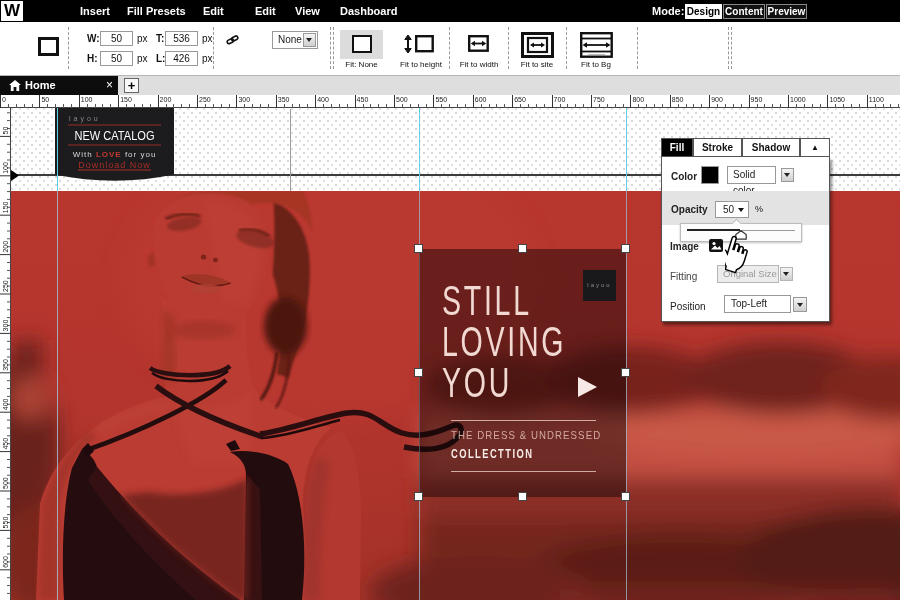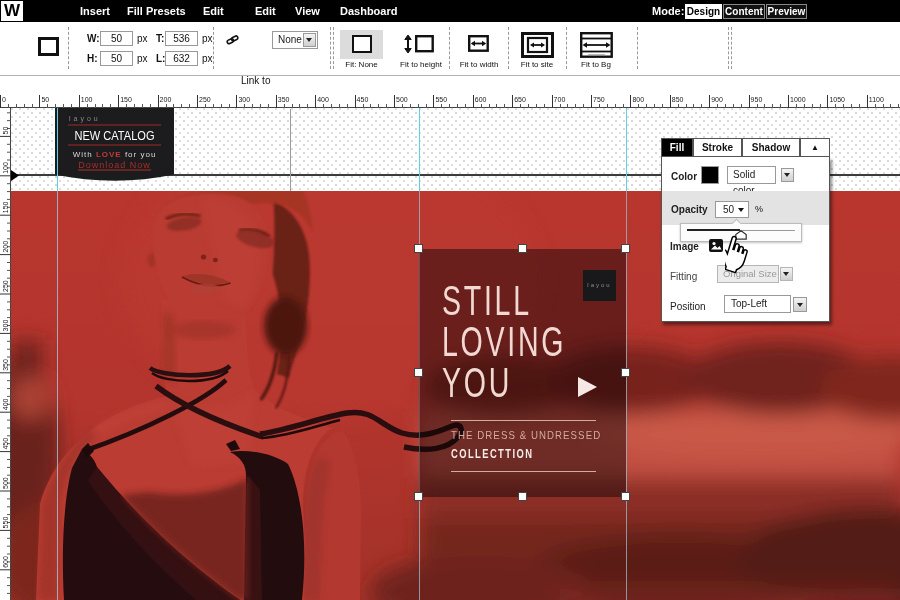--- a/index.html
+++ b/index.html
@@ -87,7 +87,7 @@
     <div class="tinput" style="left:100px; top:29px;">50</div>
     <div class="plabel" style="left:137px; top:31px;">px</div>
     <div class="tlabel" style="left:156px; top:31px;">L:</div>
-    <div class="tinput" style="left:165px; top:29px;">632</div>
+    <div class="tinput" style="left:165px; top:29px;">426</div>
     <div class="plabel" style="left:202px; top:31px;">px</div>
     <div class="vsep" style="left:213px;"></div>
     <svg style="position:absolute; left:226px; top:12px;" width="13" height="12" viewBox="0 0 13 12">

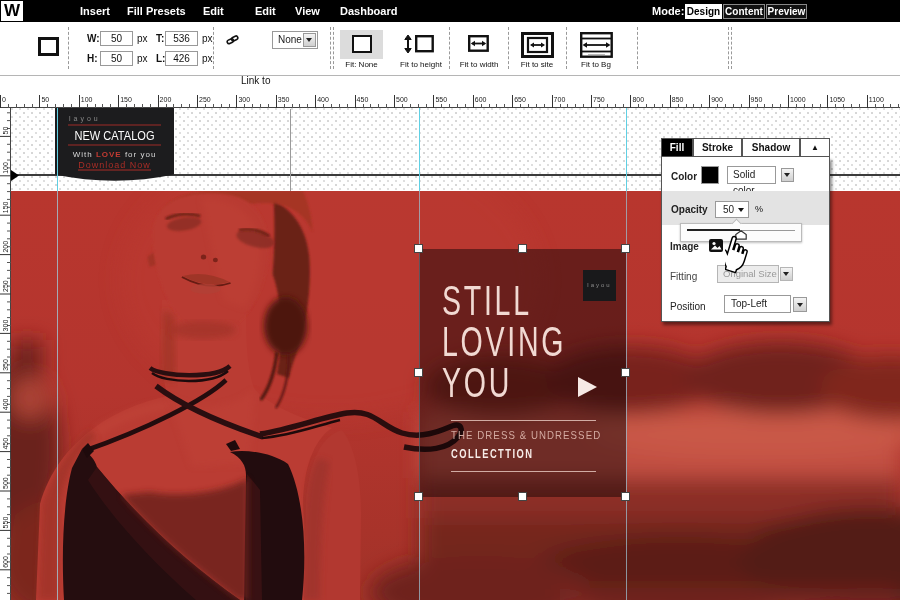--- a/index.html
+++ b/index.html
@@ -151,6 +151,16 @@
     <div class="vsep" style="left:731px;"></div>
   </div>
 
+  <div id="tabstrip">
+    <div id="hometab">
+      <svg style="position:absolute; left:9px; top:4px;" width="12" height="11" viewBox="0 0 12 11">
+        <path d="M6,0 L12,5 L10.2,5 L10.2,11 L7.4,11 L7.4,7 L4.6,7 L4.6,11 L1.8,11 L1.8,5 L0,5 Z" fill="#fff"></path>
+      </svg>
+      <span style="position:absolute; left:25px;">Home</span>
+      <span style="position:absolute; left:106px; font-weight:normal; font-size:12px;">×</span>
+    </div>
+    <div id="plustab">+</div>
+  </div>
 
   <div id="hruler">
       <div style="position:absolute;left:0.0px;top:0;width:1px;height:13px;background:#333;"></div>

